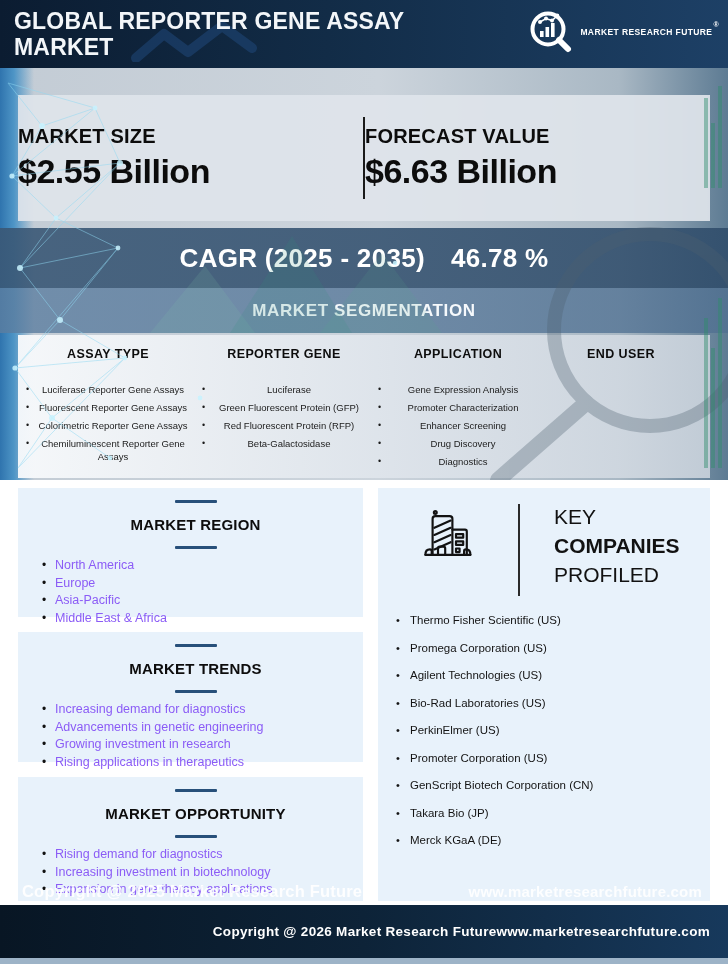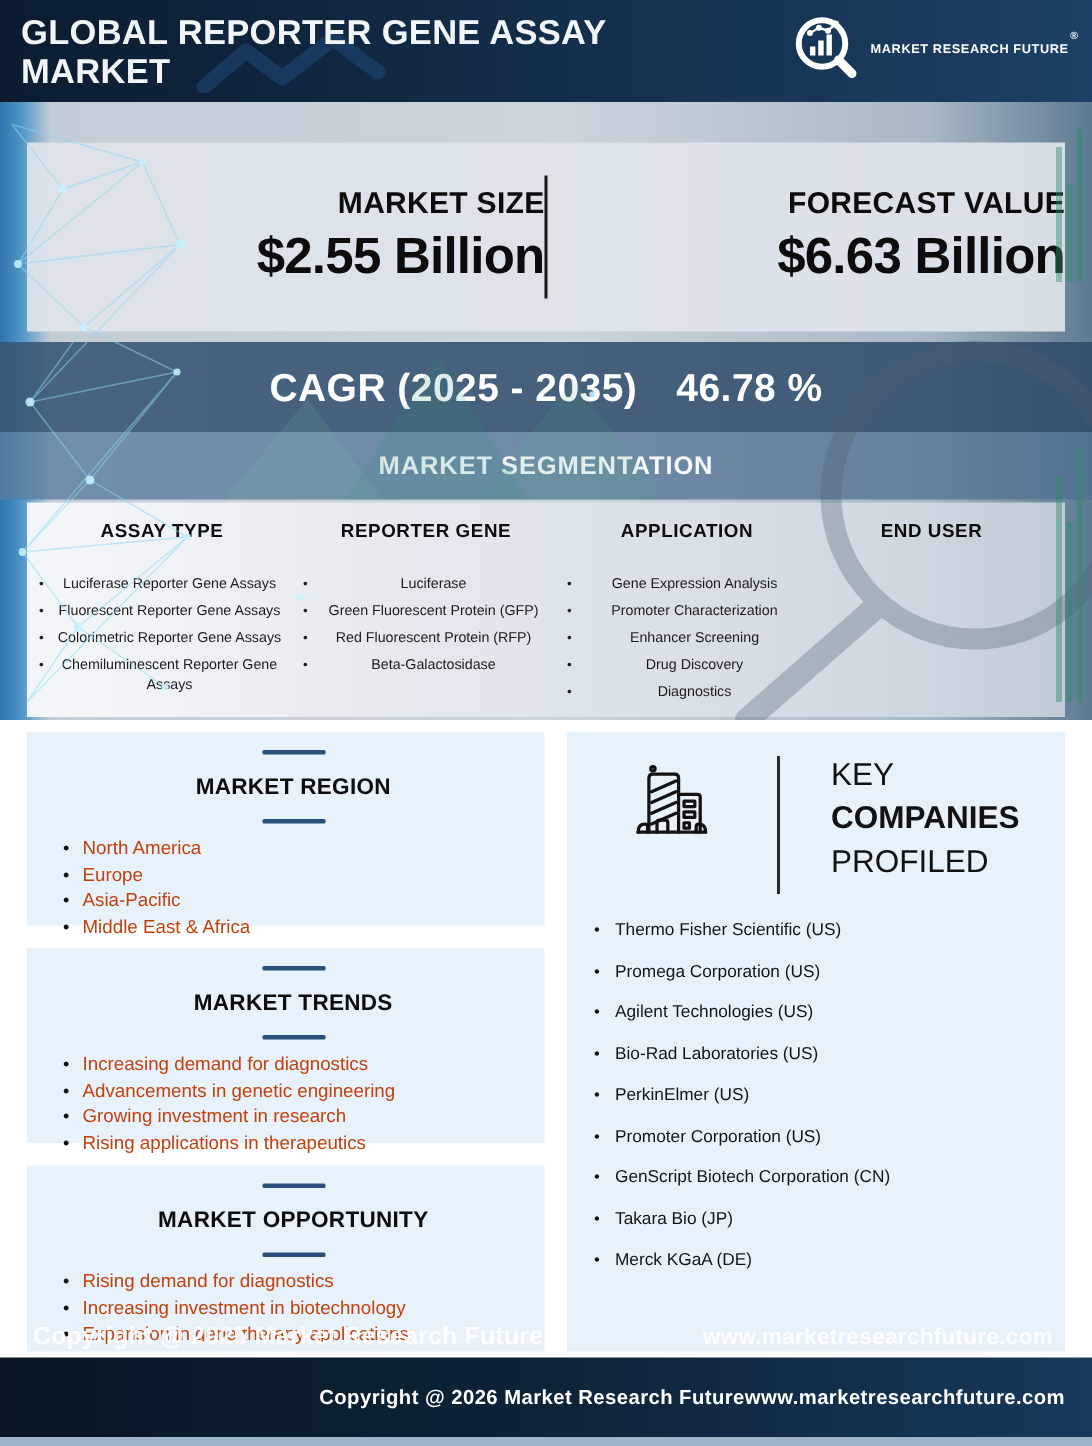--- a/index.html
+++ b/index.html
@@ -37,7 +37,7 @@
     background:rgba(223,228,235,0.93);
     display:flex;align-items:center;
   }
-  .stat{flex:1;text-align:right;color:#0c0c0c;}
+  .stat{flex:1;text-align:left;color:#0c0c0c;}
   .stat-label{font-size:20px;font-weight:bold;letter-spacing:.2px;}
   .stat-value{font-size:34px;font-weight:bold;margin-top:4px;letter-spacing:-.5px;}
   .stat-divider{width:2px;height:82px;background:#1a1a1a;}

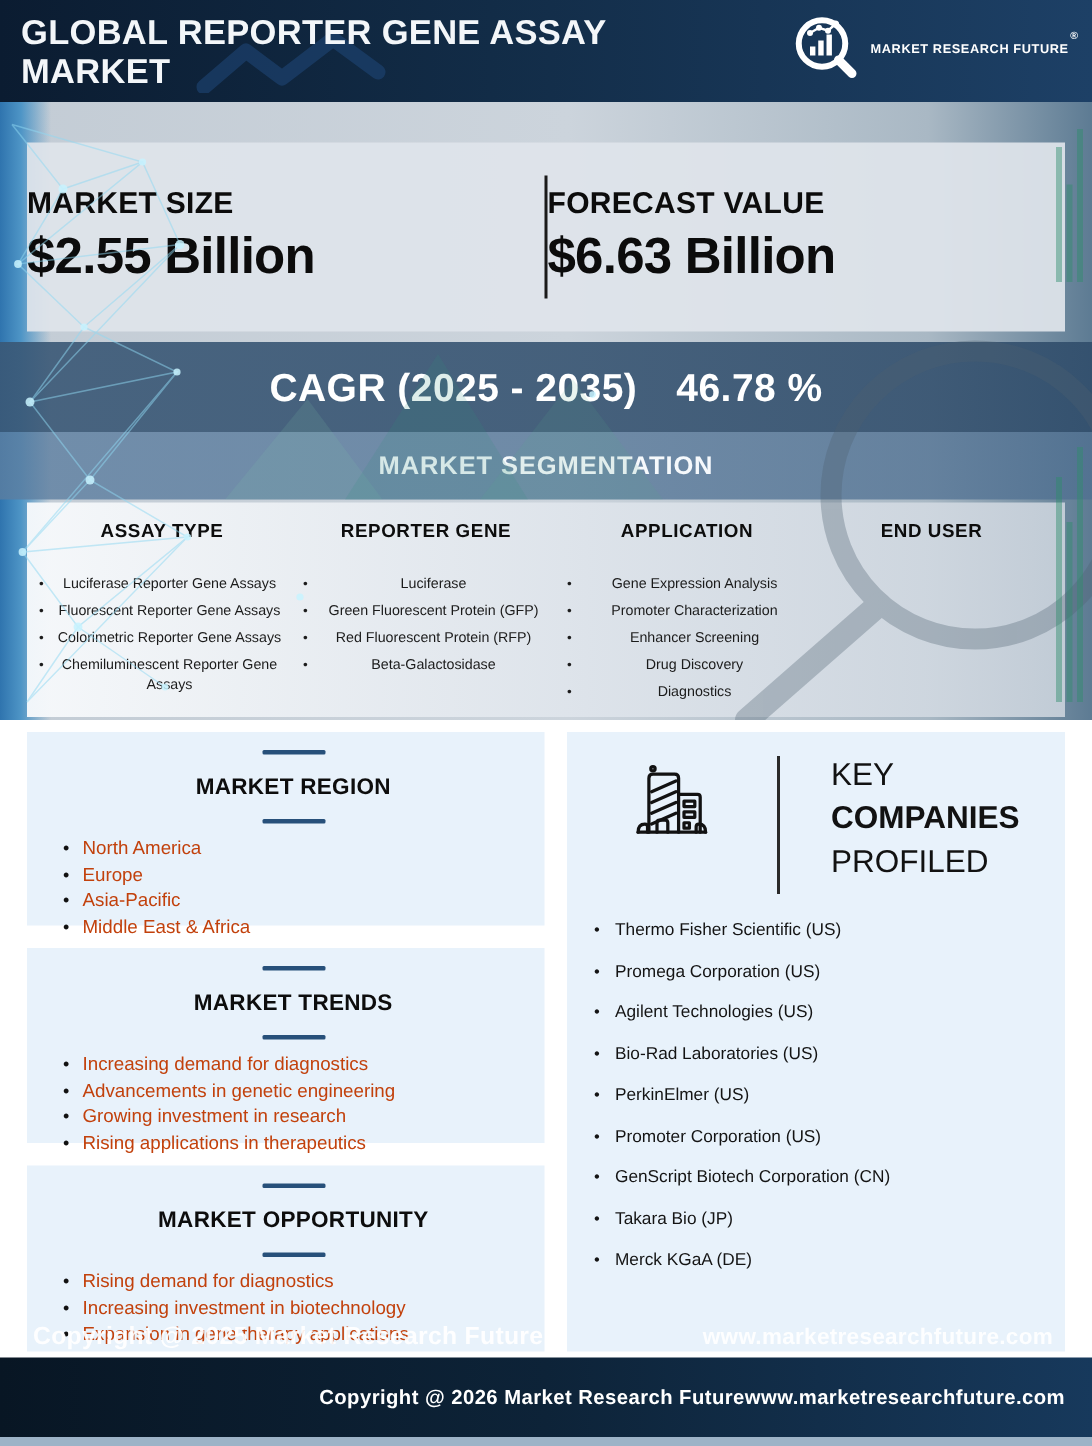--- a/index.html
+++ b/index.html
@@ -85,7 +85,7 @@
   .panel ul{list-style:none;margin:4px 0 0 0;padding:0;}
   .panel li{
     position:relative;padding-left:13px;margin-bottom:2px;
-    font-size:12.5px;line-height:15.5px;color:#c2410c;
+    font-size:12.5px;line-height:15.5px;color:#8b5cf6;
   }
   .panel li::before{content:"•";position:absolute;left:0;top:0;font-size:12px;color:#111111;}
 

